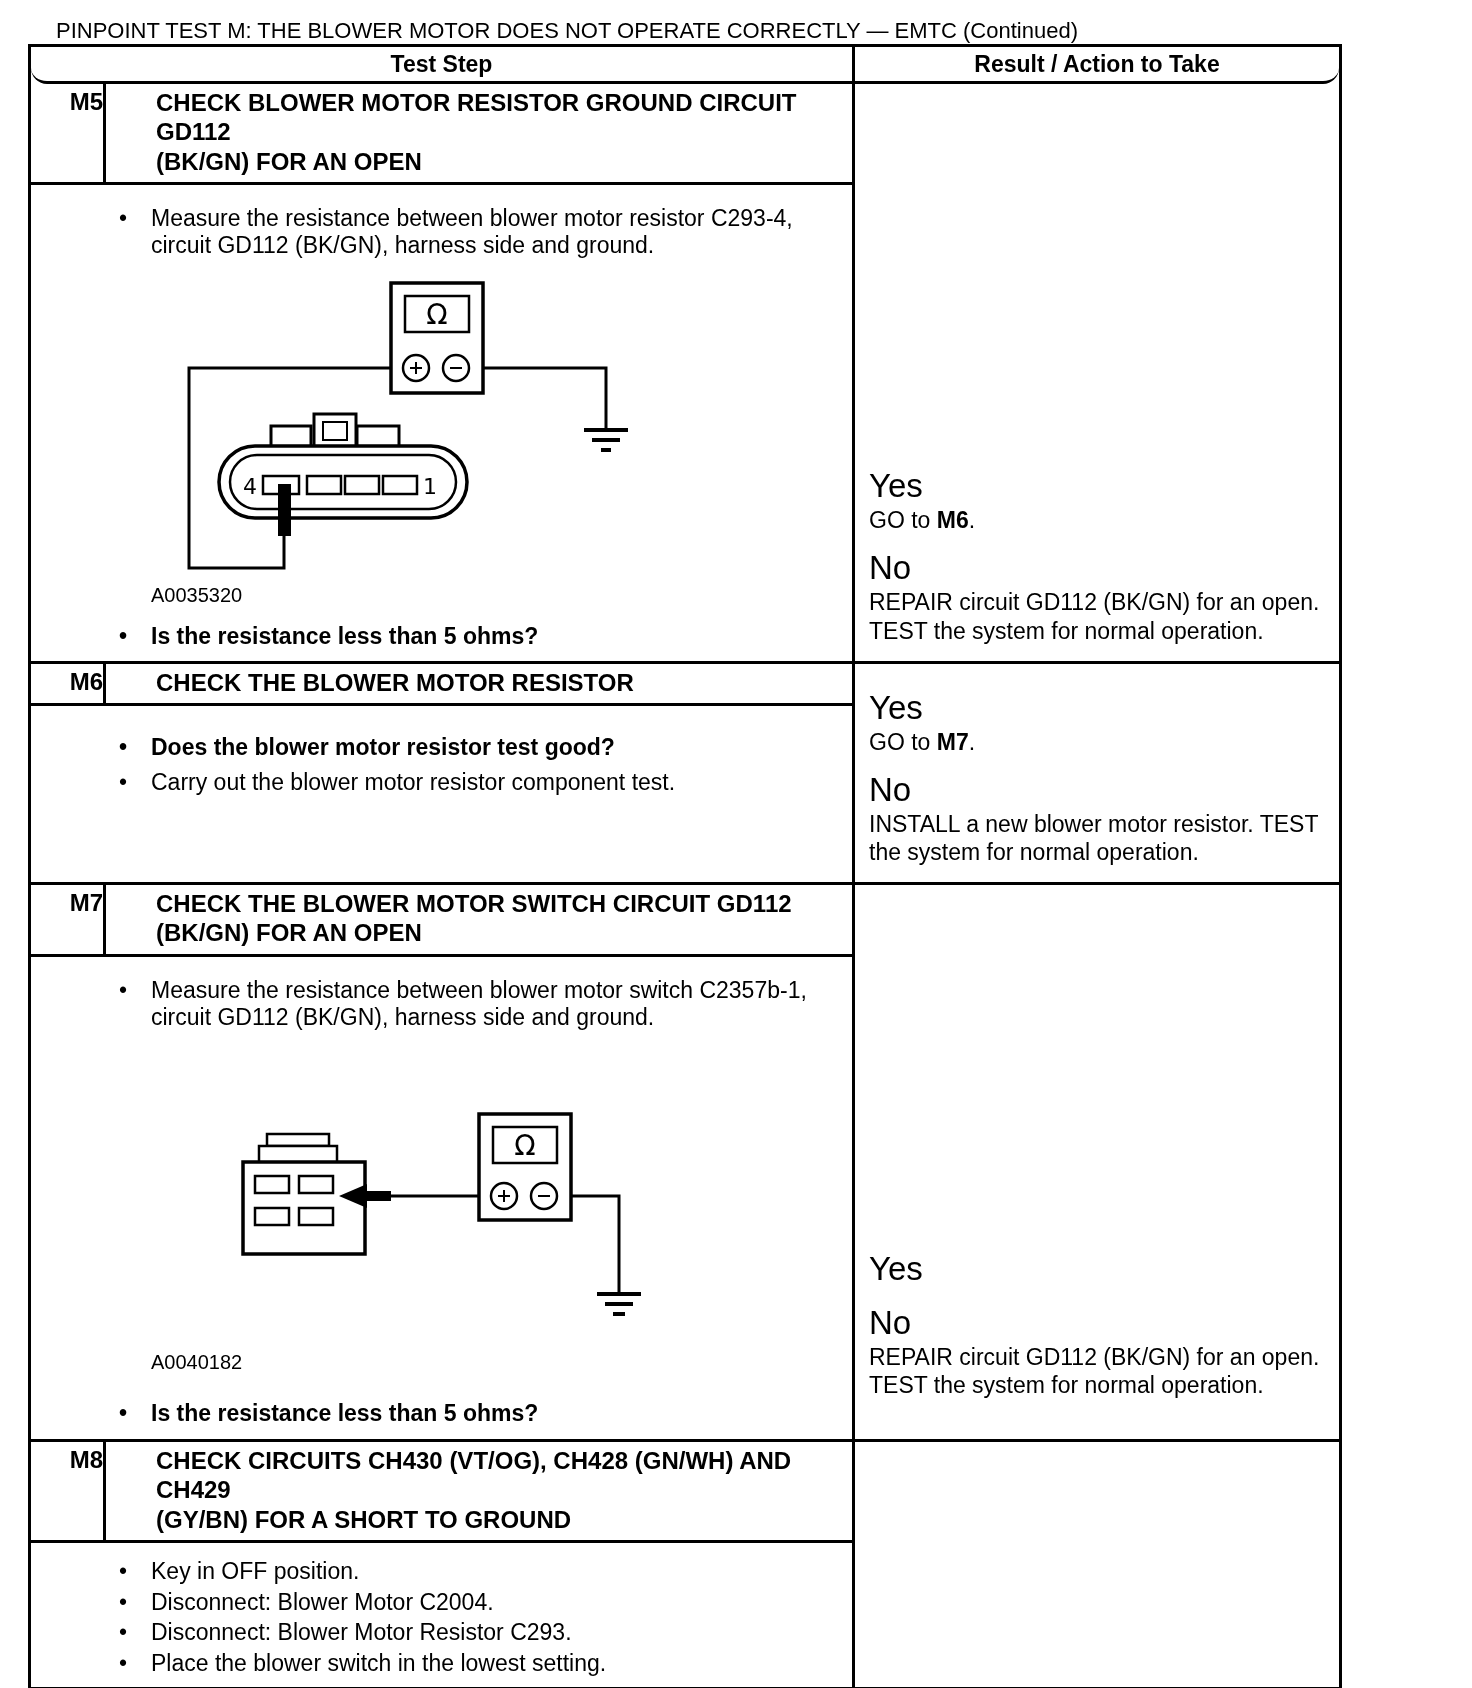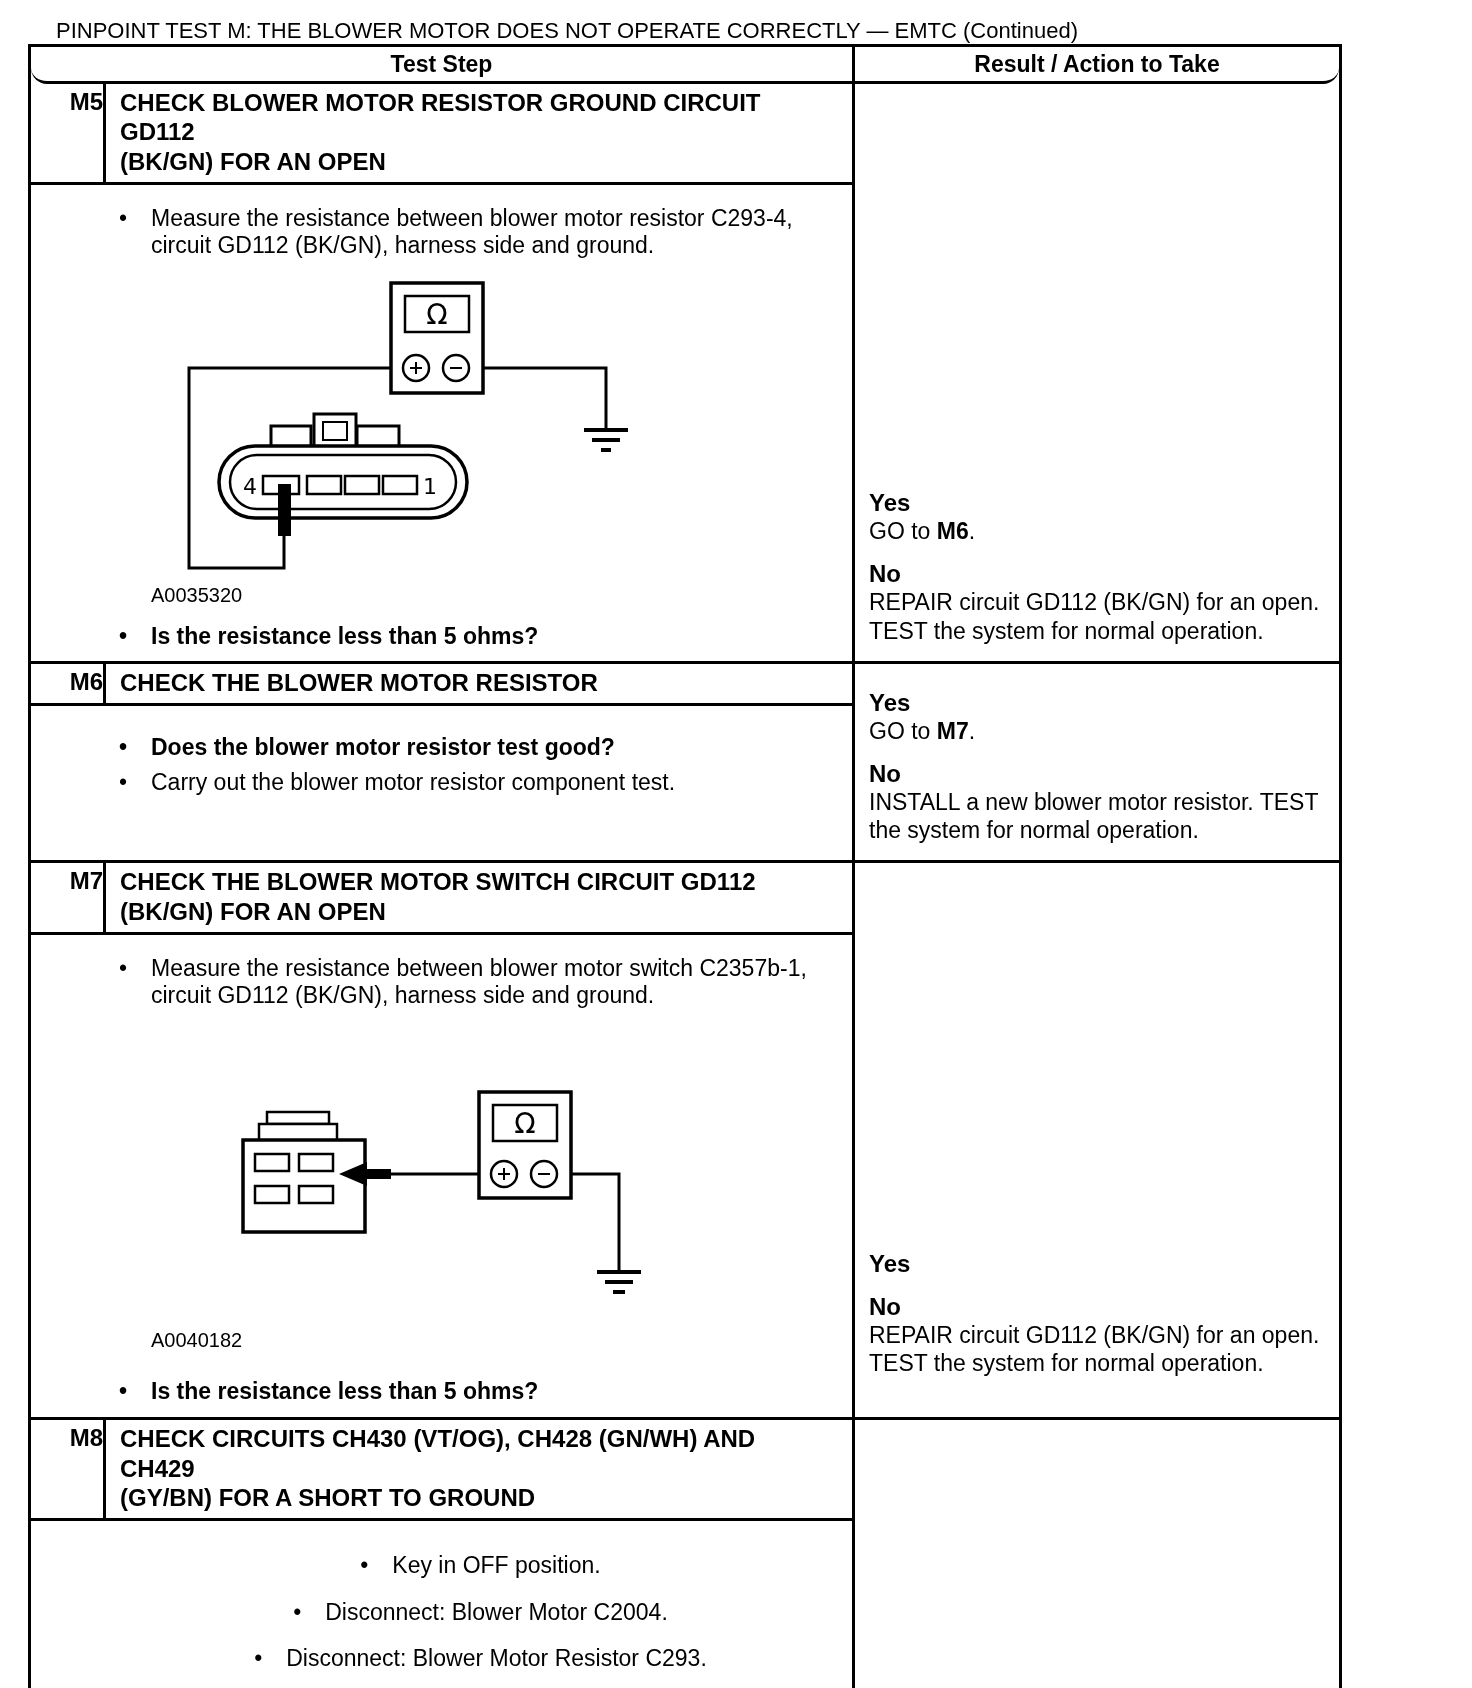--- a/index.html
+++ b/index.html
@@ -28,7 +28,7 @@
     width:75px; flex:none; border-right:3px solid #000;
     font-weight:bold; font-size:24px; text-align:right; padding-top:4px;
   }
-  .step-title-wrap { padding:4px 10px 6px 14px; }
+  .step-title-wrap { padding:4px 10px 6px 14px;margin-left:36px; }
   .step-title-line { font-weight:bold; font-size:24px; line-height:1.22; max-width:700px; }
   .step-body { padding:12px 10px 10px 88px; flex:1; }
   .bullet { display:flex; font-size:23px; line-height:1.2; margin-top:8px; }

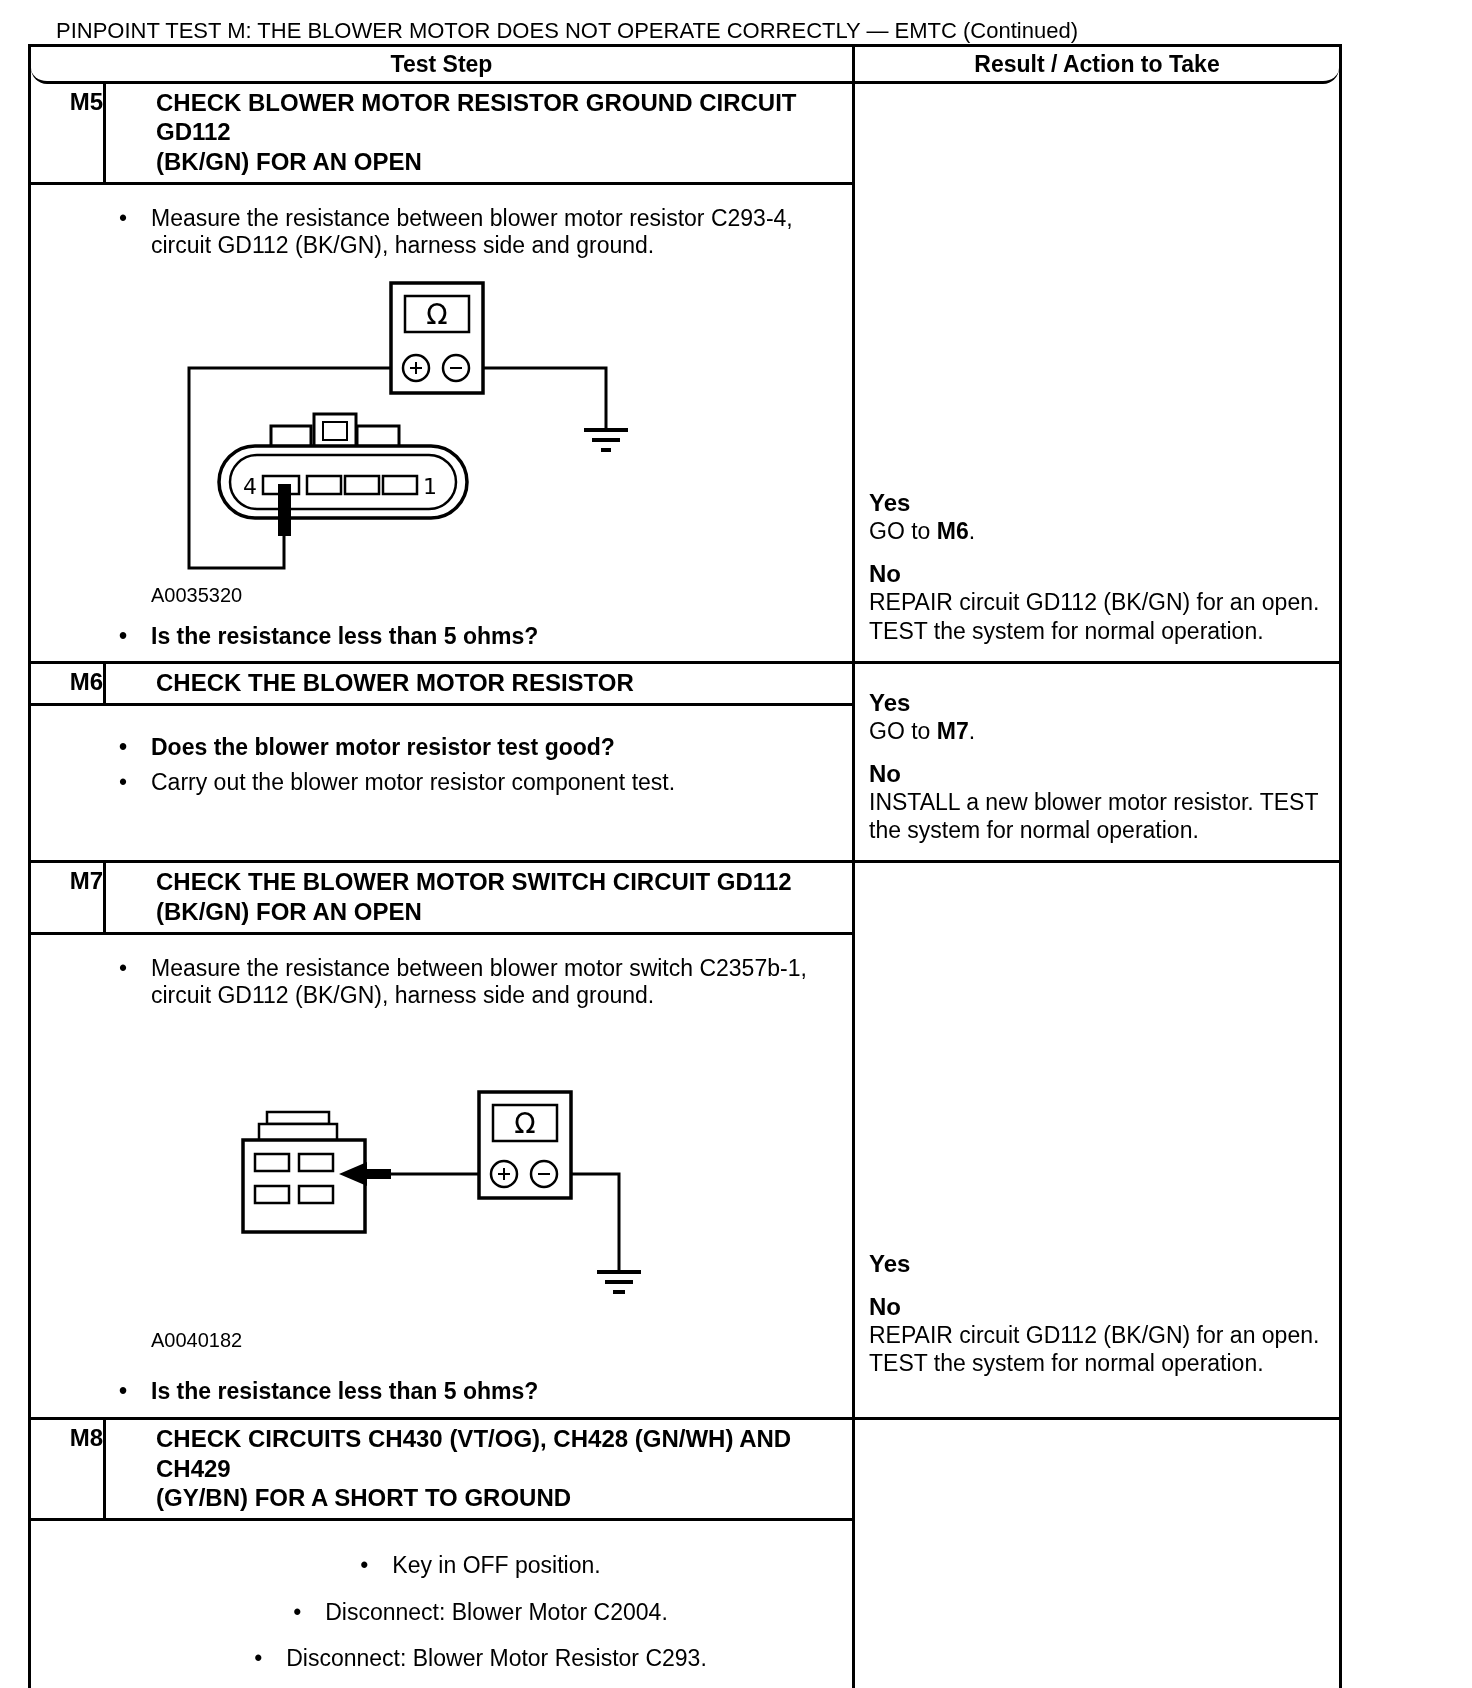--- a/index.html
+++ b/index.html
@@ -43,7 +43,7 @@
   }
   .step-right.r-bottom { justify-content:flex-end; padding-bottom:16px; }
   .step-right.r-bottom-lg { justify-content:flex-end; padding-bottom:40px; }
-  .res-label { font-weight:bold; font-size:24px; }
+  .res-label { font-weight:normal; font-size:33px; }
   .res-gap { margin-top:14px; }
   .continued { width:1314px; text-align:right; font-size:24px; padding:10px 2px 20px 0; }
   svg { display:block; }

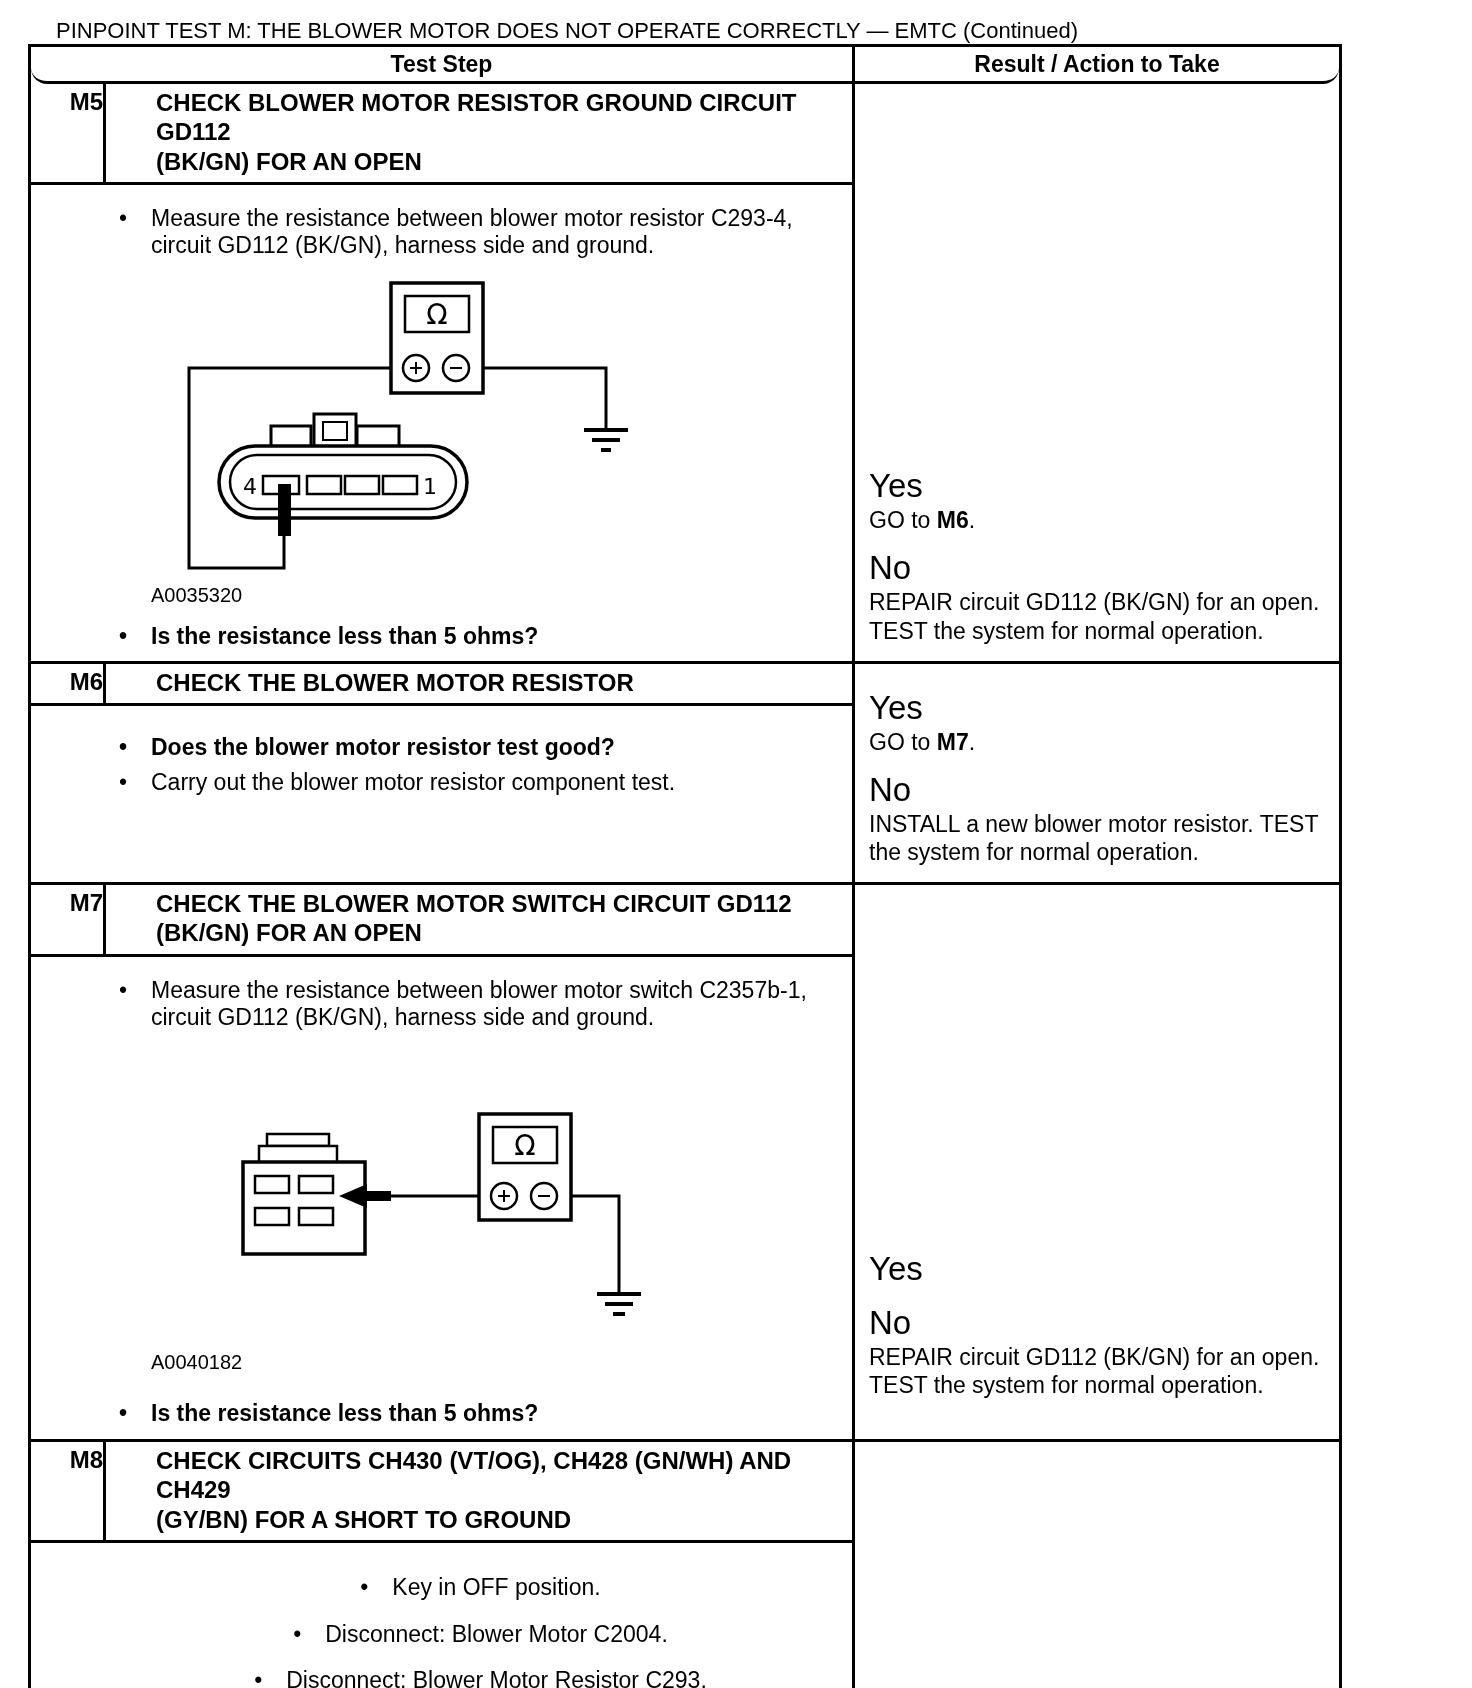--- a/index.html
+++ b/index.html
@@ -35,7 +35,7 @@
   .bullet::before { content:"\2022"; width:32px; flex:none; }
   .bullet .txt { max-width:660px; }
   .bullet.q { font-weight:bold; margin-top:16px; }
-  .tight .bullet { margin-top:19px;justify-content:center; }
+  .tight .bullet { margin-top:3px; }
   .fig-label { font-size:20px; margin:4px 0 0 32px; }
   .step-right {
     width:484px; flex:none; display:flex; flex-direction:column;

